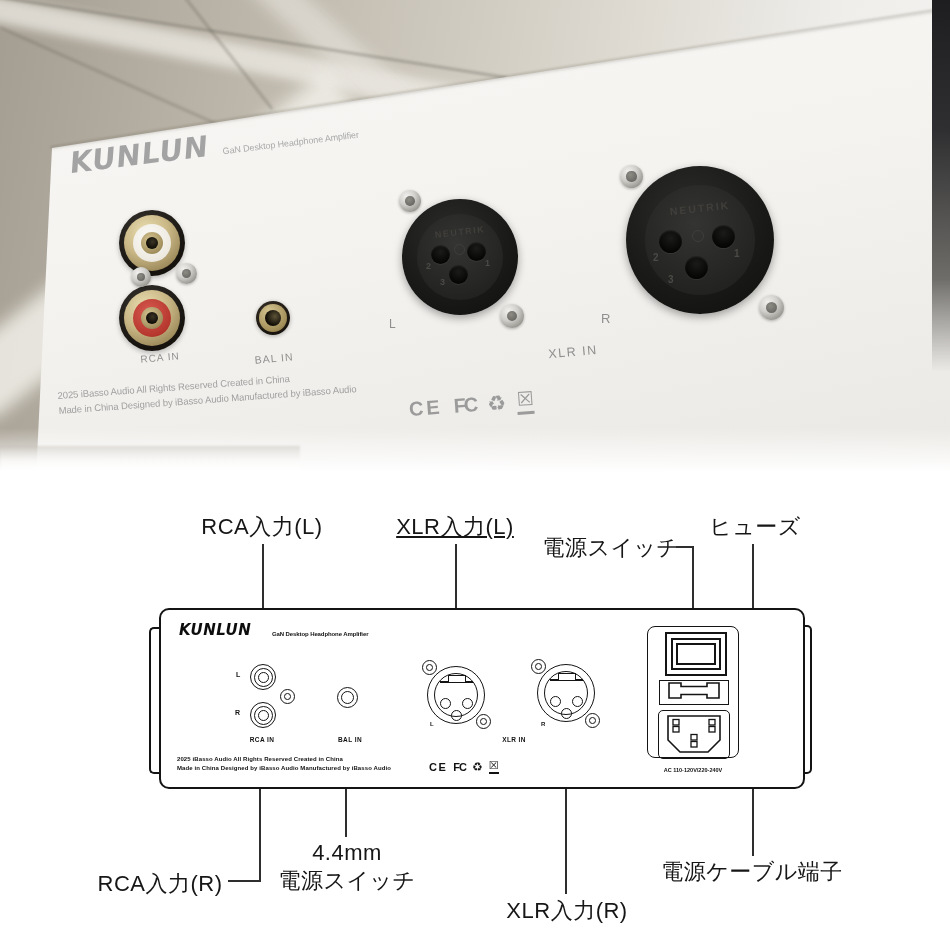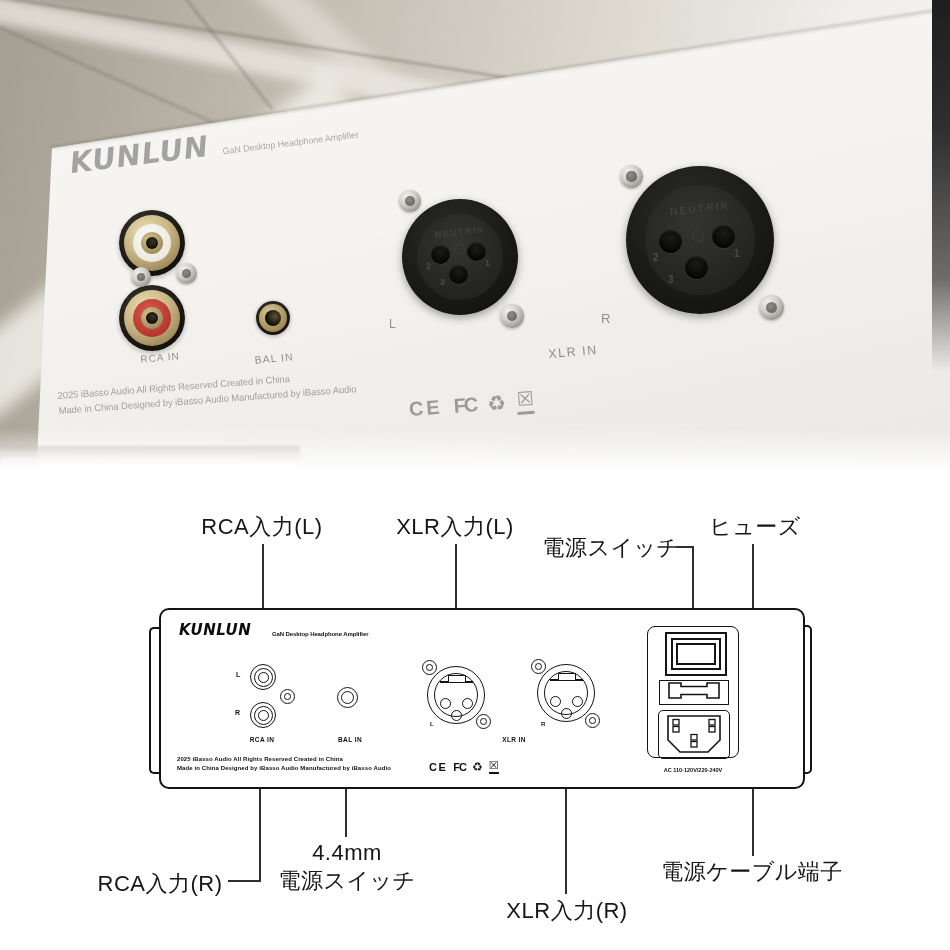--- a/index.html
+++ b/index.html
@@ -169,7 +169,7 @@
 </div>
 
 <span class="jp" style="left:262px;top:512px;">RCA入力(L)</span>
-<span class="jp" style="left:455px;top:512px;">XLR入力(L)</span>
+<span class="jp" style="left:455px;top:512px;text-decoration:underline;">XLR入力(L)</span>
 <span class="jp" style="left:611px;top:533px;font-family:Liberation Serif, serif;">電源スイッチ</span>
 <span class="jp" style="left:755px;top:512px;">ヒューズ</span>
 <span class="jp" style="left:160px;top:869px;">RCA入力(R)</span>

